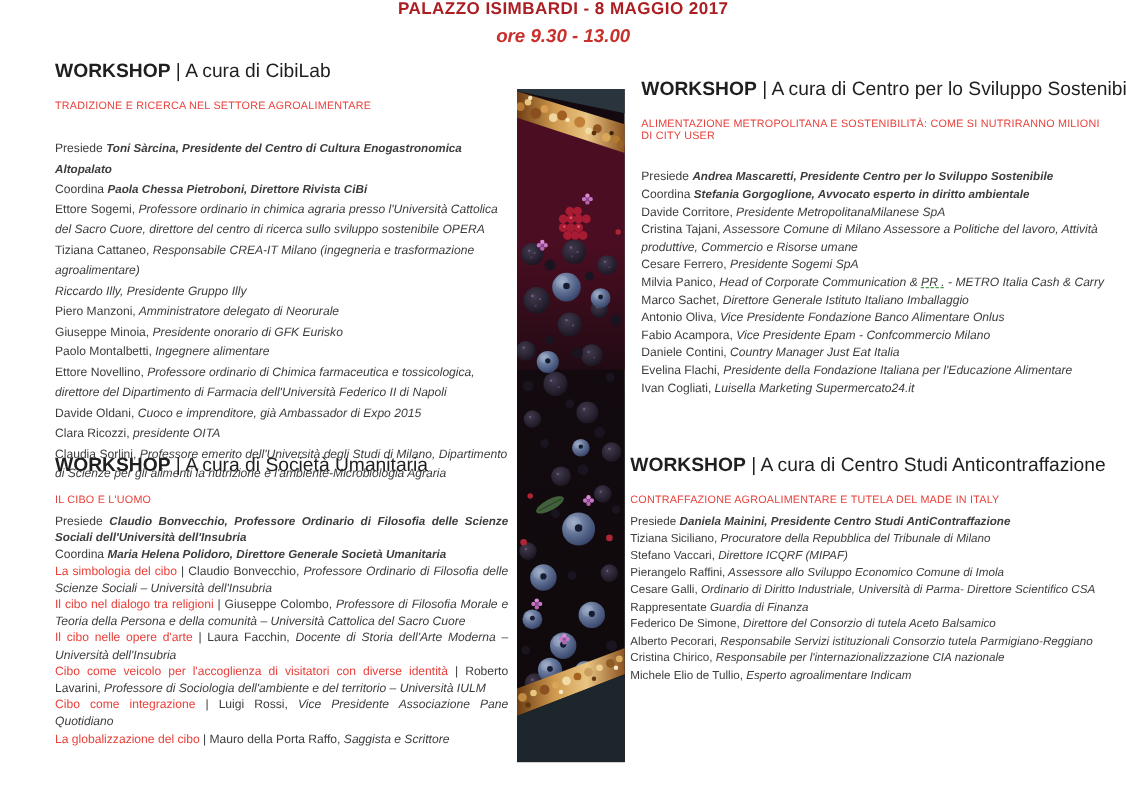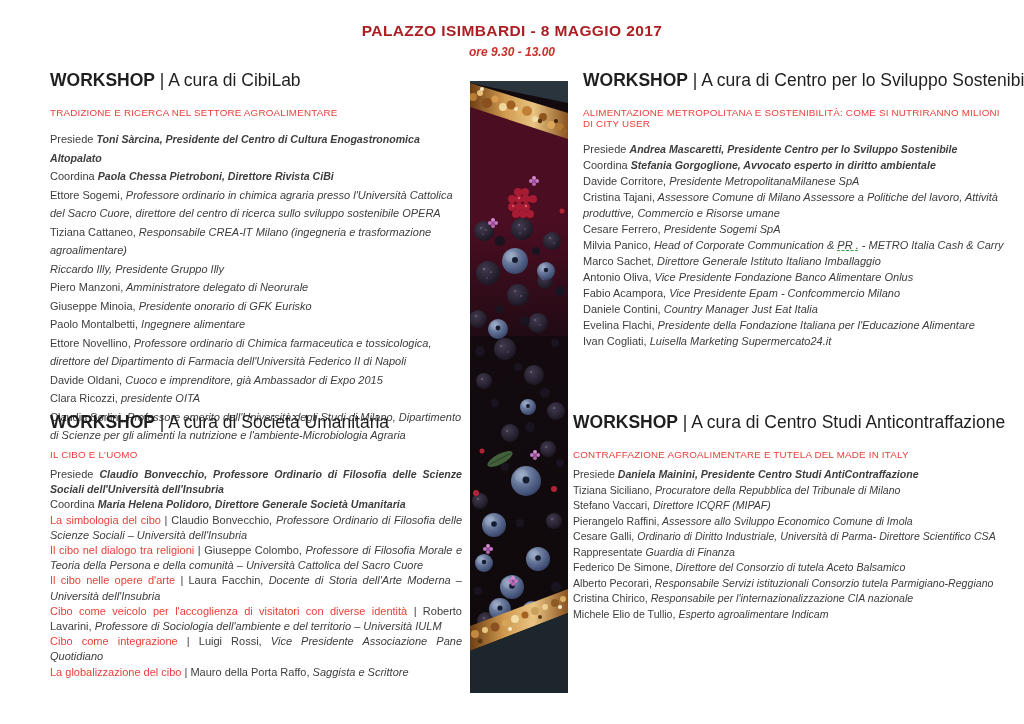--- a/index.html
+++ b/index.html
@@ -16,7 +16,7 @@
     position:relative;
     overflow:hidden;
   }
-  header{ text-align:center; padding-top:22px; }
+  header{ text-align:center; }
   h1{
     font-size:15.5px; font-weight:bold; color:var(--red-dark);
     letter-spacing:.4px;

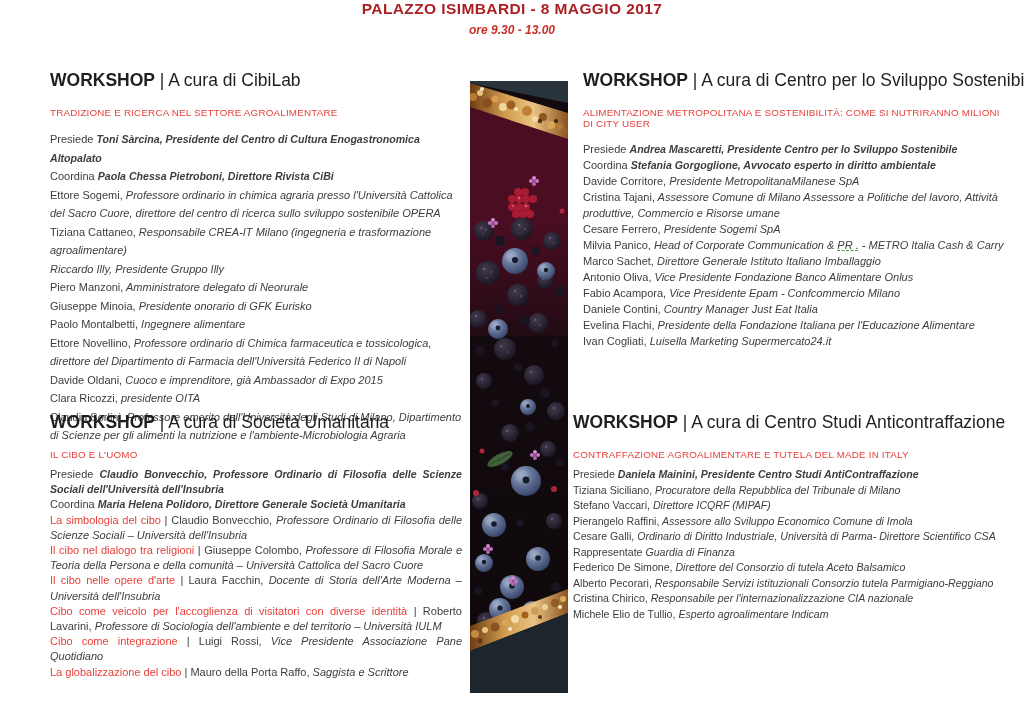--- a/index.html
+++ b/index.html
@@ -22,7 +22,7 @@
     letter-spacing:.4px;
   }
   .time{
-    margin-top:5px; font-size:12px; font-weight:bold; font-style:italic;
+    margin-top:5px; font-size:17px; font-weight:bold; font-style:italic;
     color:#c8302b;
   }
   .ws{ position:absolute; }

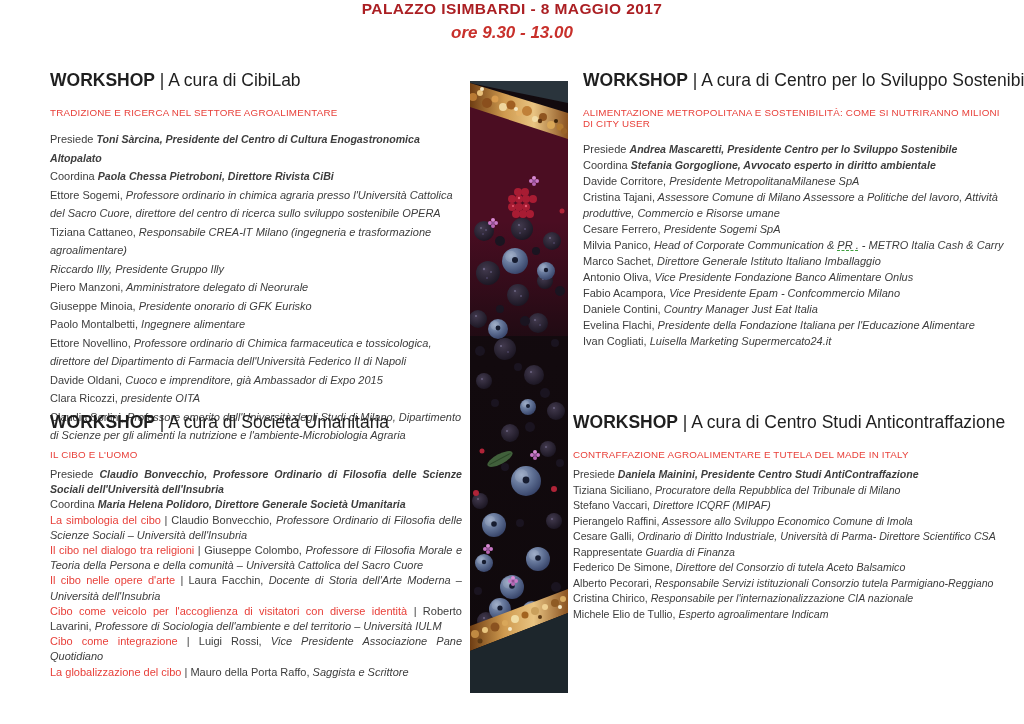--- a/index.html
+++ b/index.html
@@ -26,7 +26,7 @@
     color:#c8302b;
   }
   .ws{ position:absolute; }
-  #ws0{ left:50px; top:70px;  width:412px; }
+  #ws0{ left:50px; top:54px;  width:412px; }
   #ws1{ left:50px; top:412px; width:412px; }
   #ws2{ left:583px; top:70px;  width:428px; }
   #ws3{ left:573px; top:412px; width:432px; }

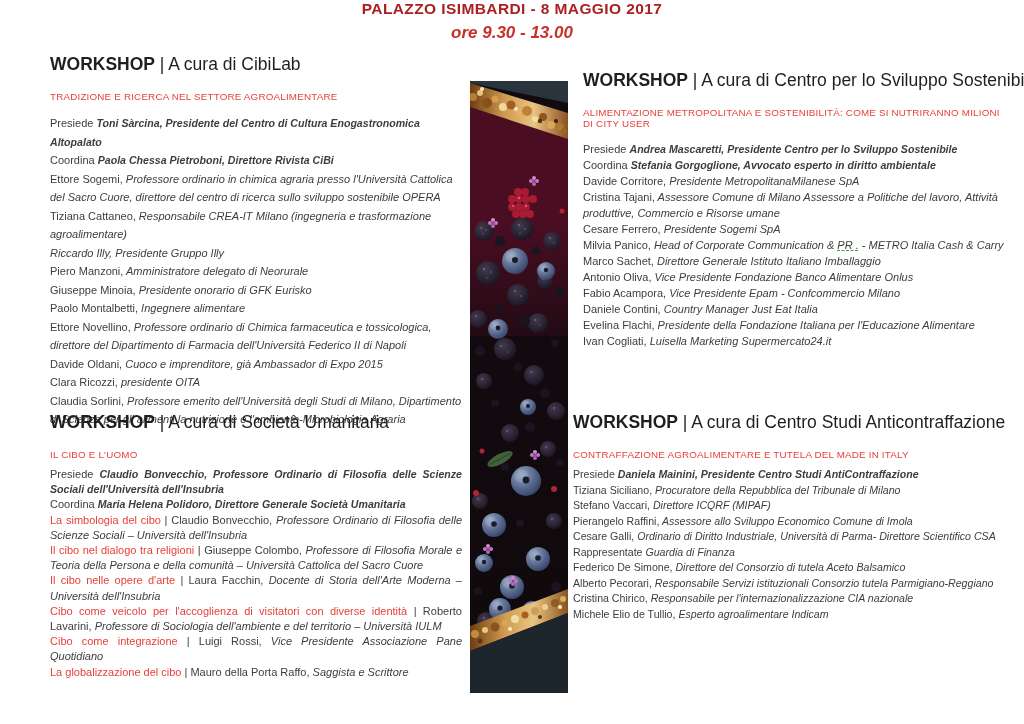--- a/index.html
+++ b/index.html
@@ -35,7 +35,7 @@
   .sub{
     margin-top:16px; font-size:9.8px; color:var(--red); letter-spacing:.2px;
   }
-  .entries{ margin-top:12px; font-size:11px; }
+  .entries{ margin-top:24px; font-size:11px; }
   .entry{ line-height:18.5px; }
   #ws1 .entries{ margin-top:7px; }
   #ws1 .entry{ line-height:15.2px; text-align:justify; }

